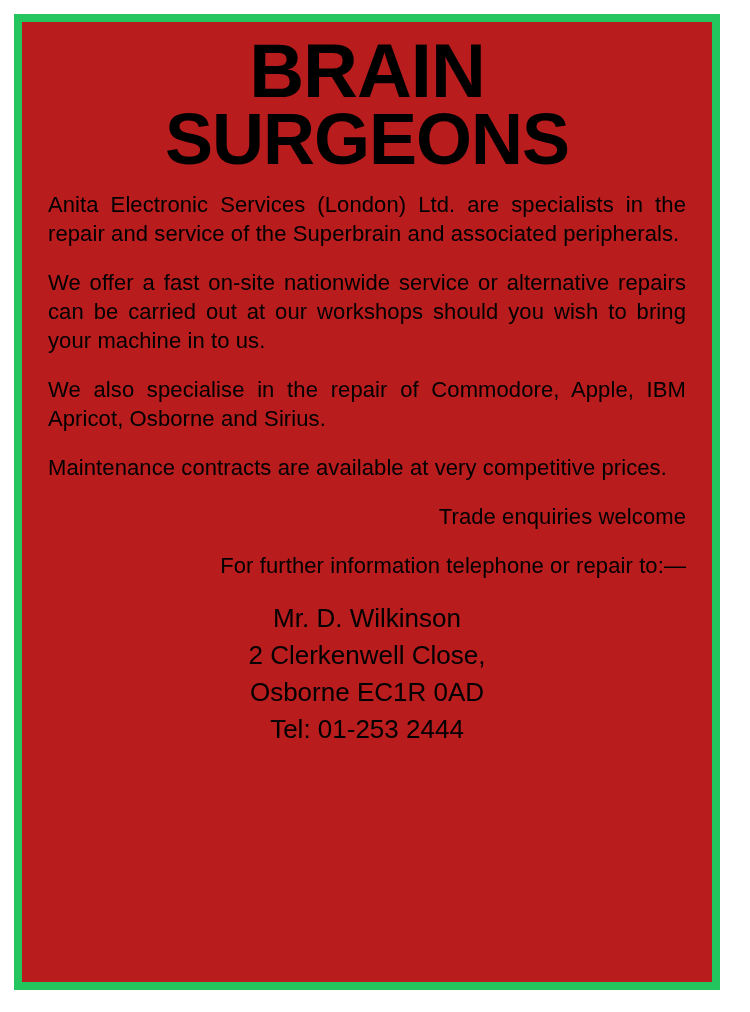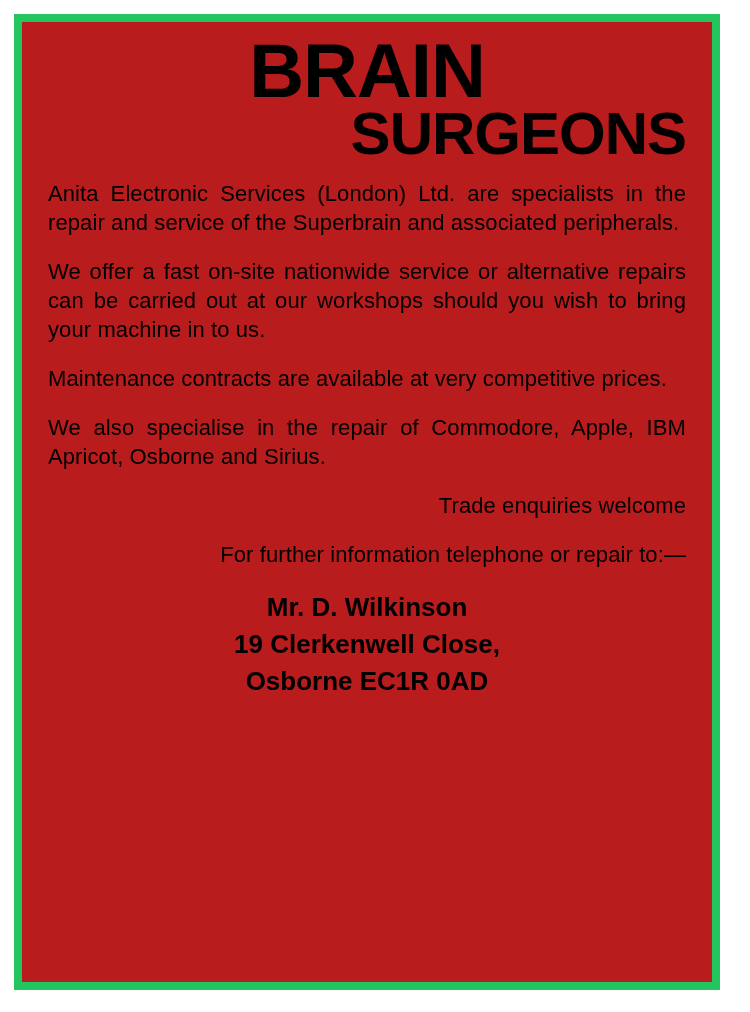--- a/index.html
+++ b/index.html
@@ -38,7 +38,7 @@
     margin: 0;
   }
   .headline .line1 { display: block; }
-  .headline .line2 { display: block; font-size: 60px; text-align: right; }
+  .headline .line2 { display: block; font-size: 72px; }
 
   .body-block {
     margin-top: 18px;

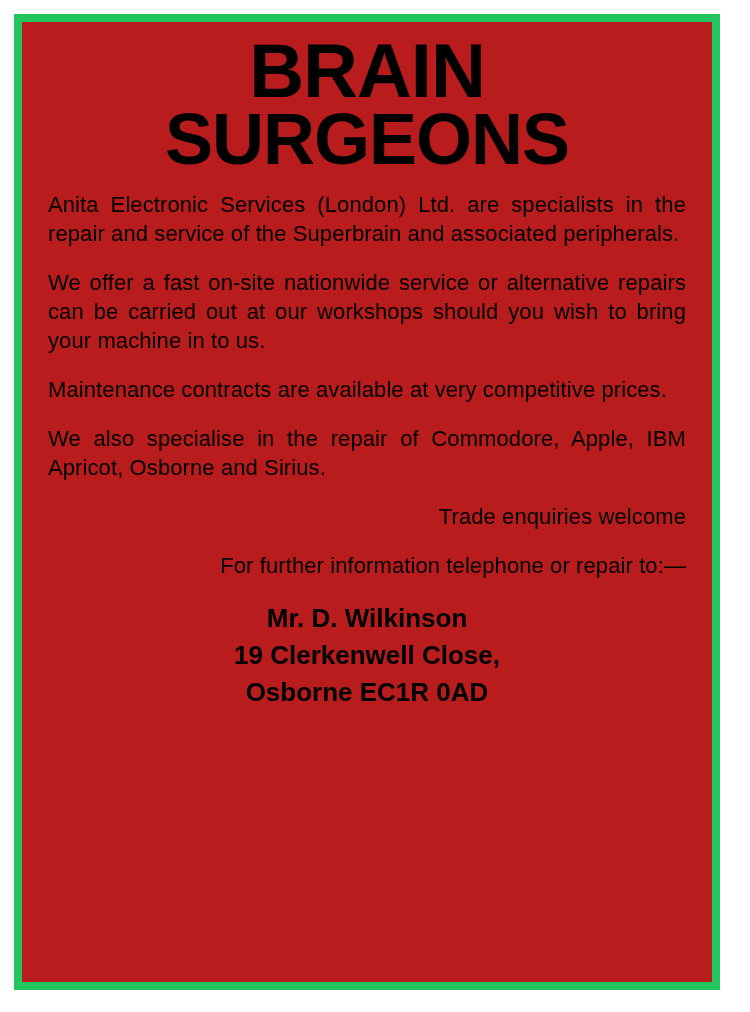--- a/index.html
+++ b/index.html
@@ -77,8 +77,8 @@
     <div class="body-block">
       <p class="para">Anita Electronic Services (London) Ltd. are specialists in the repair and service of the Superbrain and associated peripherals.</p>
       <p class="para">We offer a fast on-site nationwide service or alternative repairs can be carried out at our workshops should you wish to bring your machine in to us.</p>
+      <p class="para">We also specialise in the repair of Commodore, Apple, IBM Apricot, Osborne and Sirius.</p>
       <p class="para">Maintenance contracts are available at very competitive prices.</p>
-      <p class="para">We also specialise in the repair of Commodore, Apple, IBM Apricot, Osborne and Sirius.</p>
       <p class="para last-left">Trade enquiries welcome</p>
       <p class="para last-left">For further information telephone or repair to:—</p>
     </div>

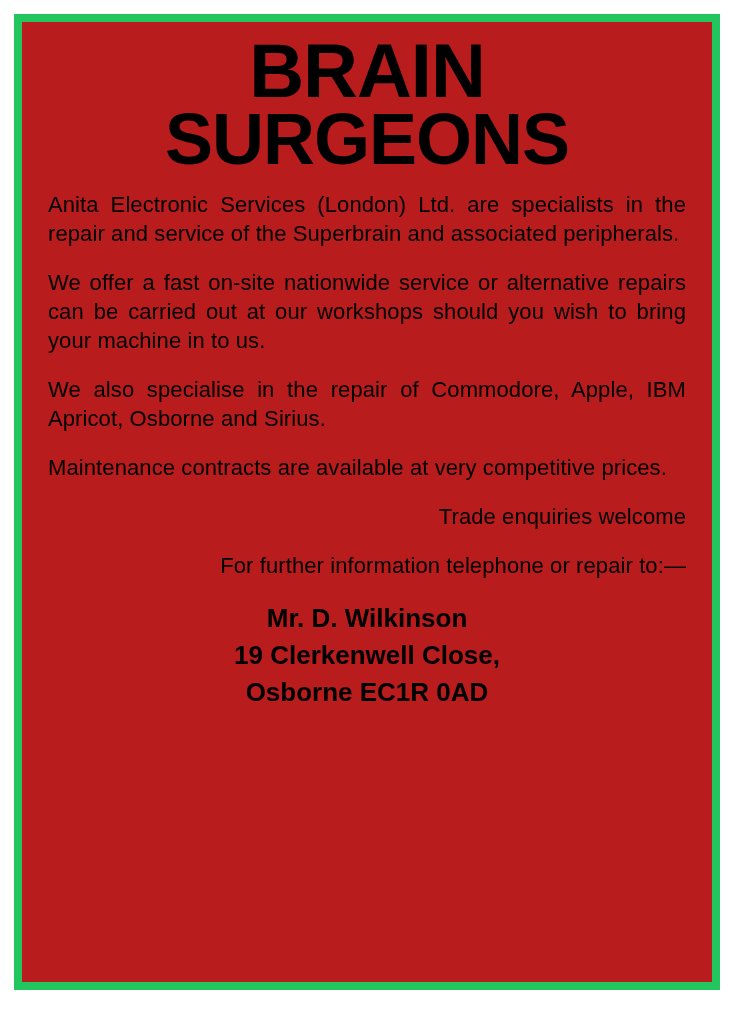--- a/index.html
+++ b/index.html
@@ -57,7 +57,7 @@
   .contact {
     margin-top: 6px;
     text-align: center;
-    font-weight: bold;
+    font-weight: normal;
     font-size: 26px;
     line-height: 1.42;
   }

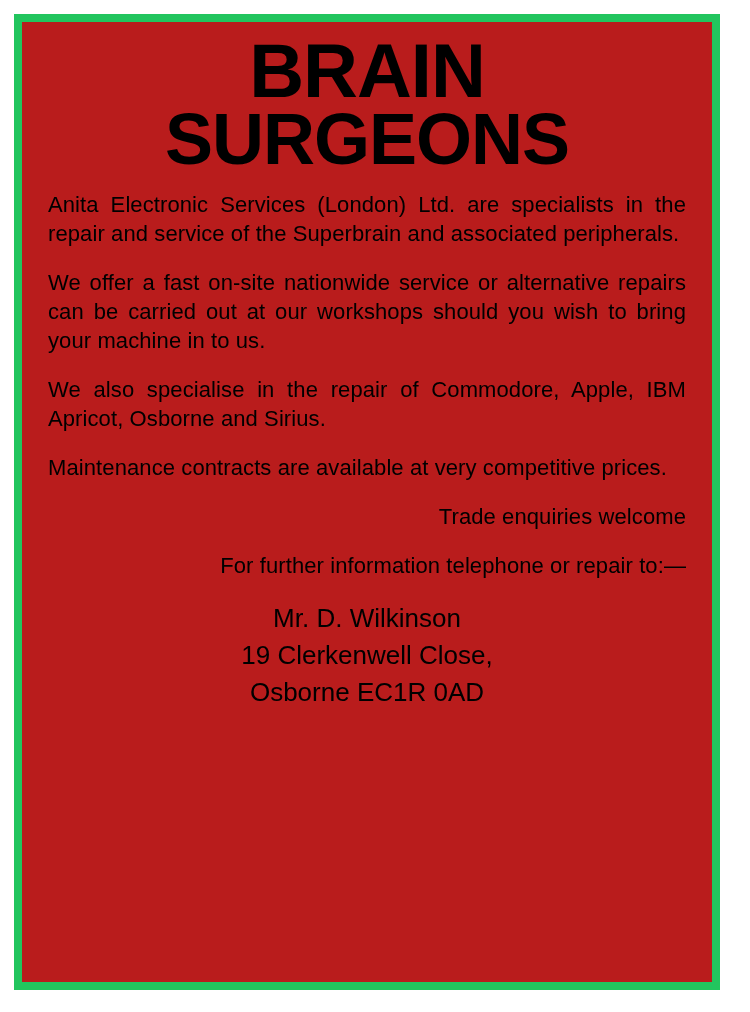--- a/index.html
+++ b/index.html
@@ -85,7 +85,7 @@
 
     <div class="contact">
       <div>Mr. D. Wilkinson</div>
-      <div>19 Clerkenwell Close,</div>
+      <div>2 Clerkenwell Close,</div>
       <div>Osborne EC1R 0AD</div>
     </div>
 

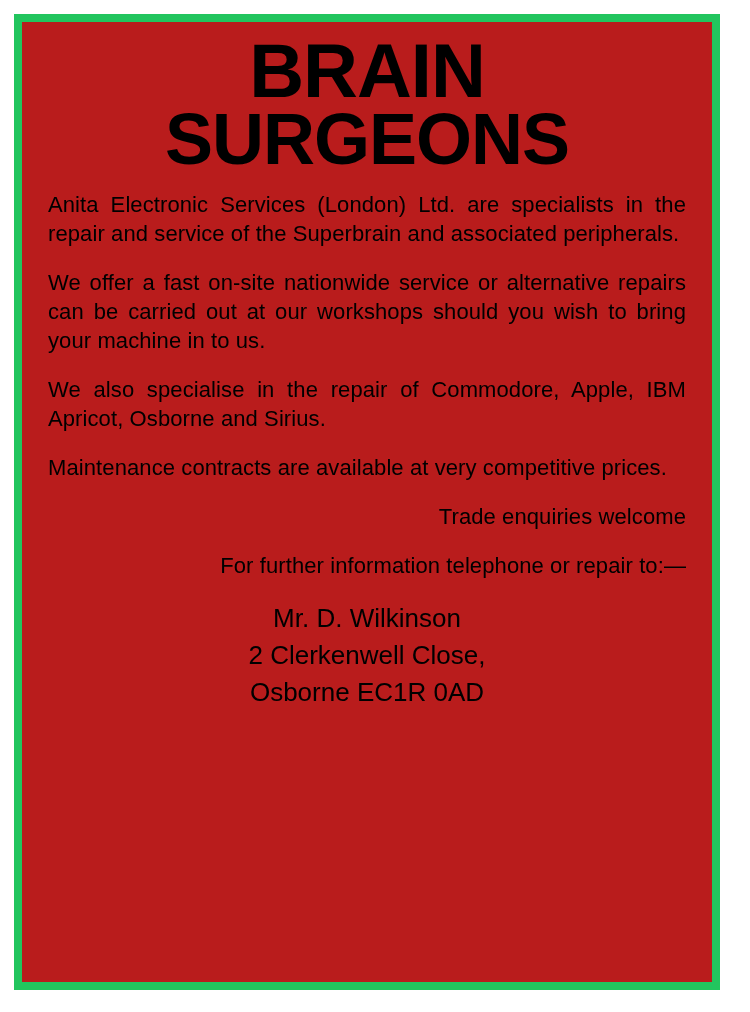--- a/index.html
+++ b/index.html
@@ -87,6 +87,7 @@
       <div>Mr. D. Wilkinson</div>
       <div>2 Clerkenwell Close,</div>
       <div>Osborne EC1R 0AD</div>
+      <div>Tel: 01-253 2444</div>
     </div>
 
   </div>

